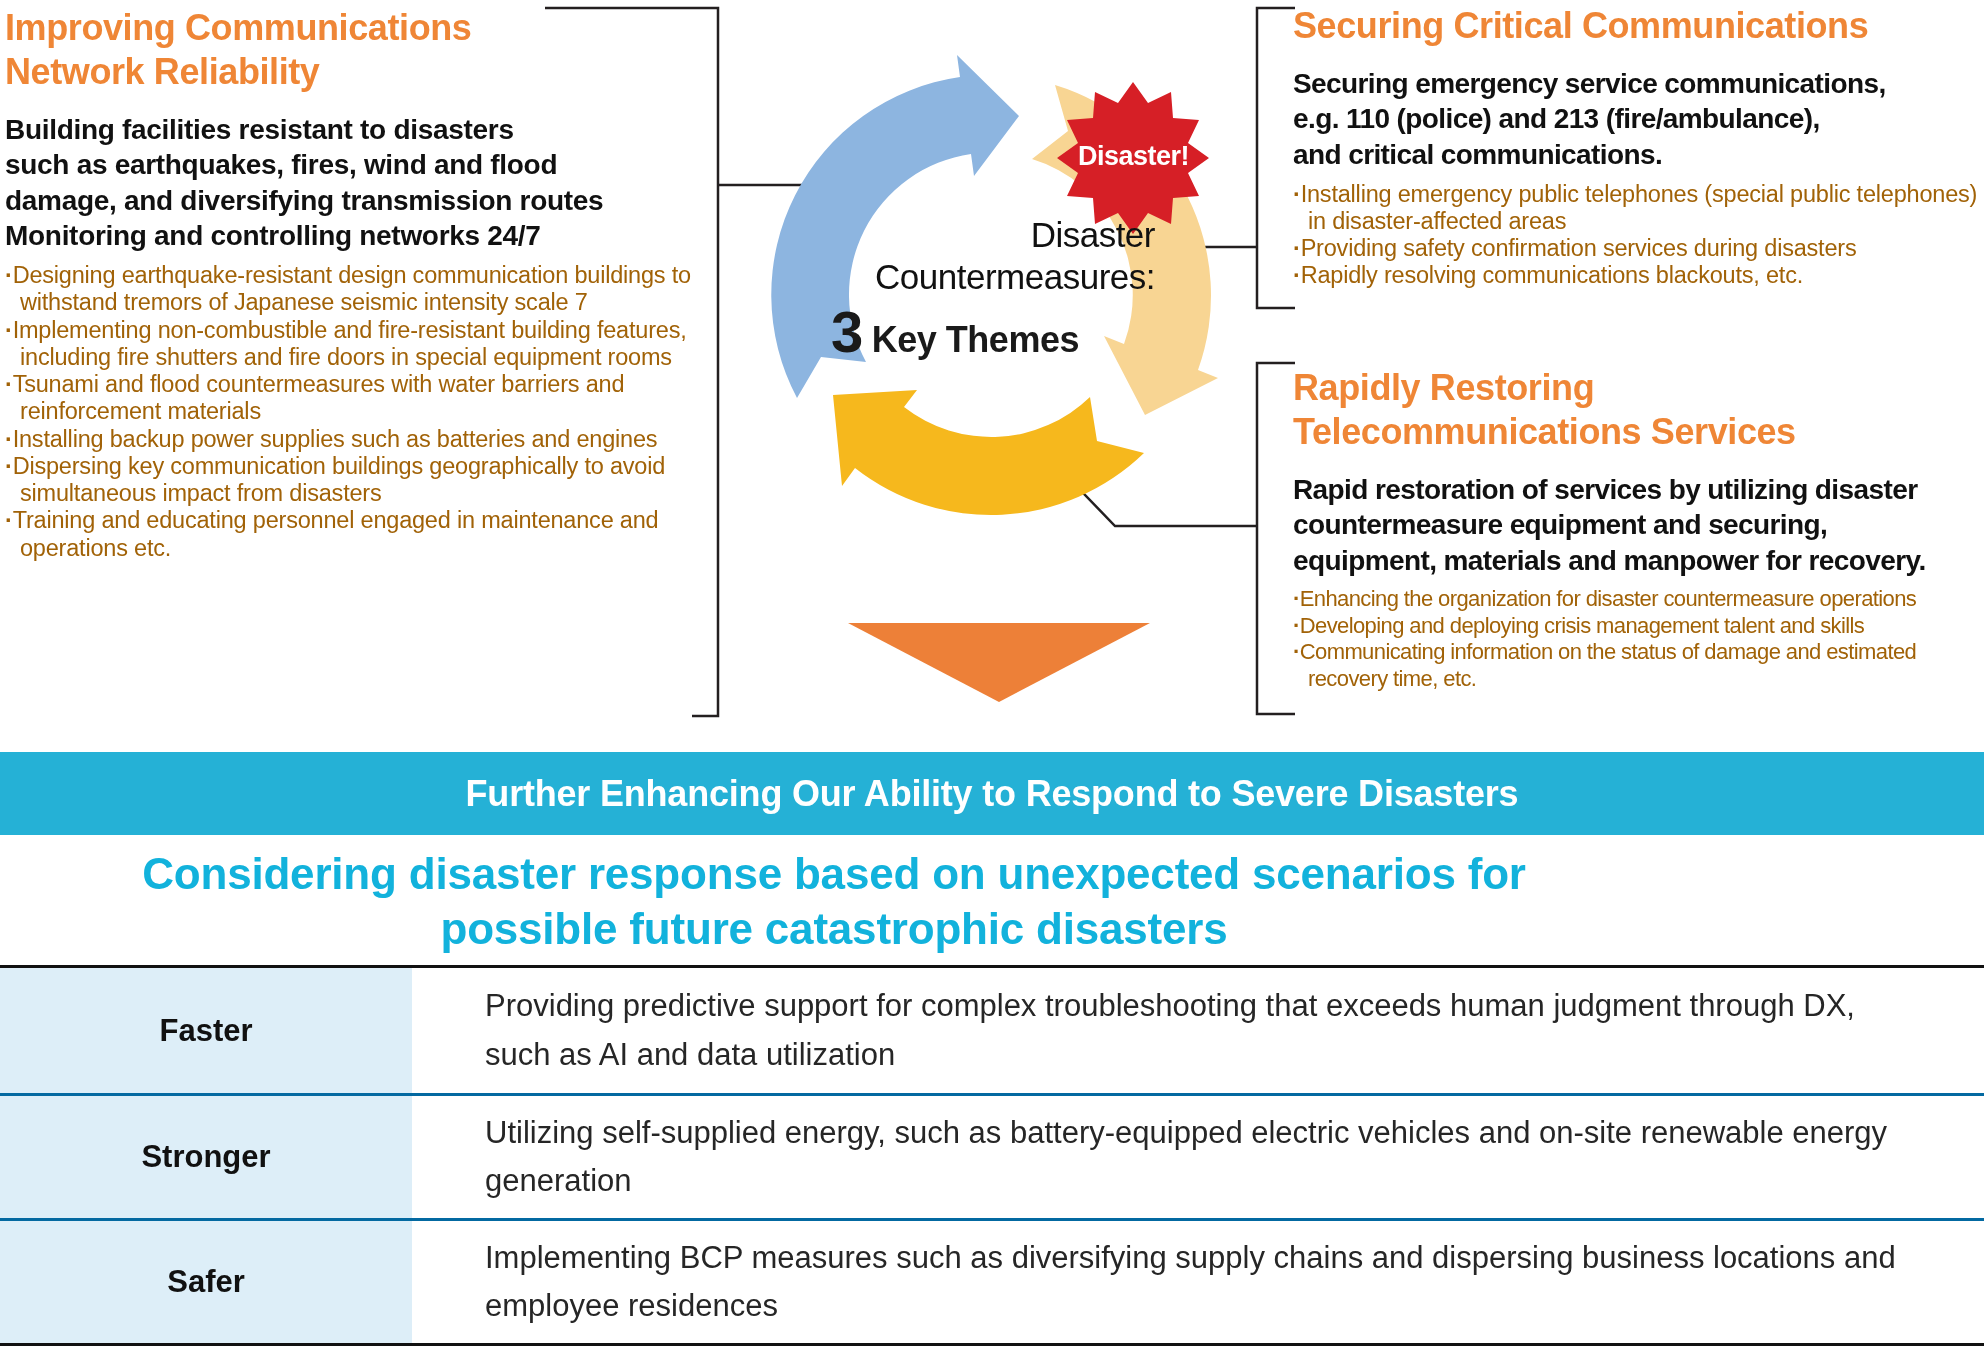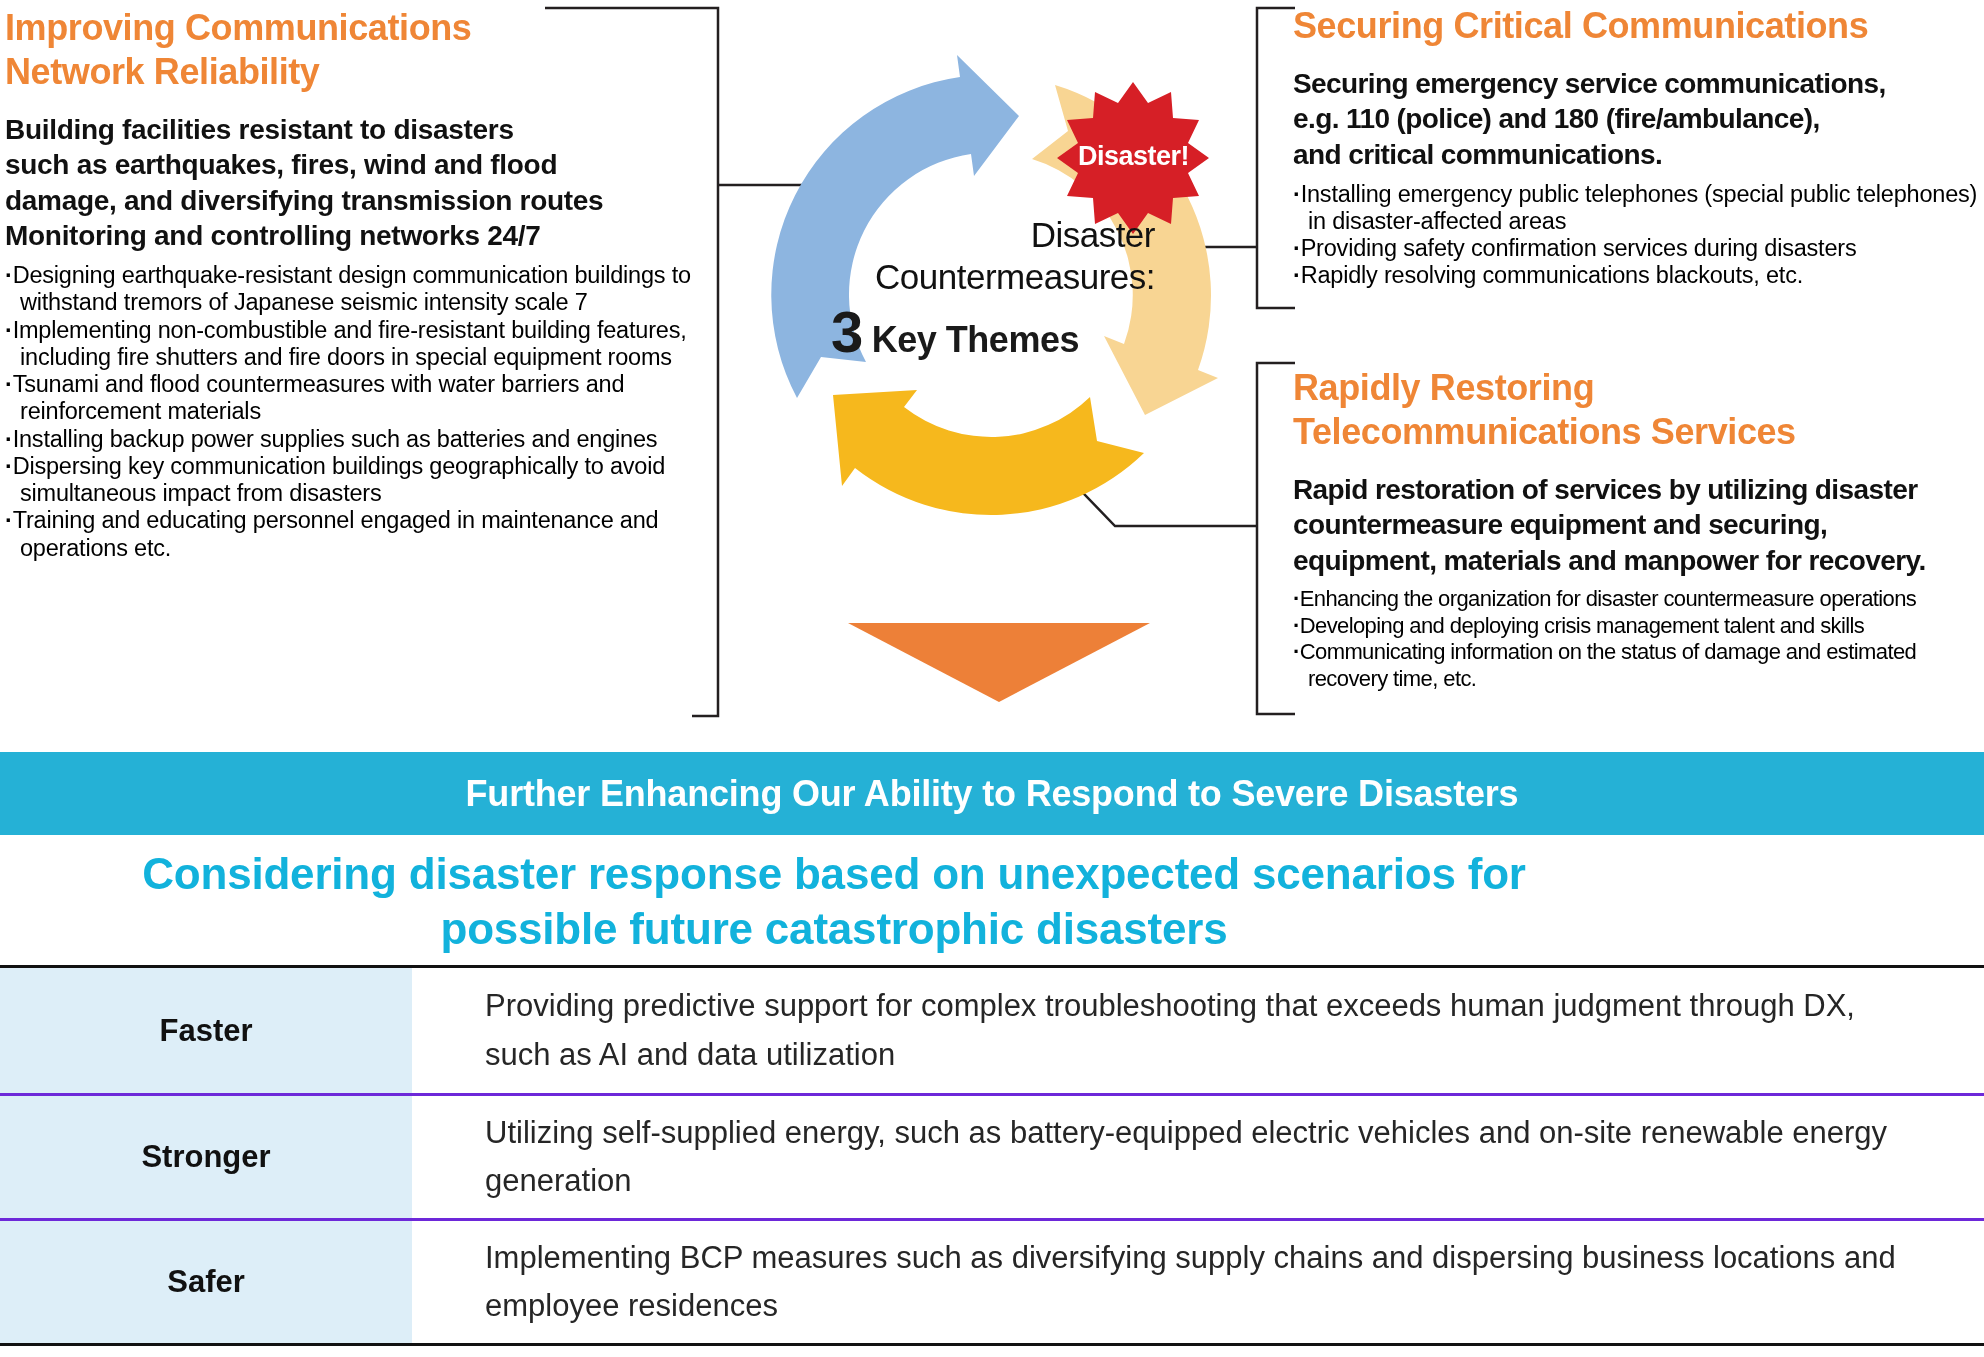--- a/index.html
+++ b/index.html
@@ -112,7 +112,7 @@
     <div class="panel-heading">Securing Critical Communications</div>
     <div class="panel-summary">
       <div>Securing emergency service communications,</div>
-      <div>e.g. 110 (police) and 180 (fire/ambulance),</div>
+      <div>e.g. 110 (police) and 213 (fire/ambulance),</div>
       <div>and critical communications.</div>
     </div>
     <ul class="bullets">

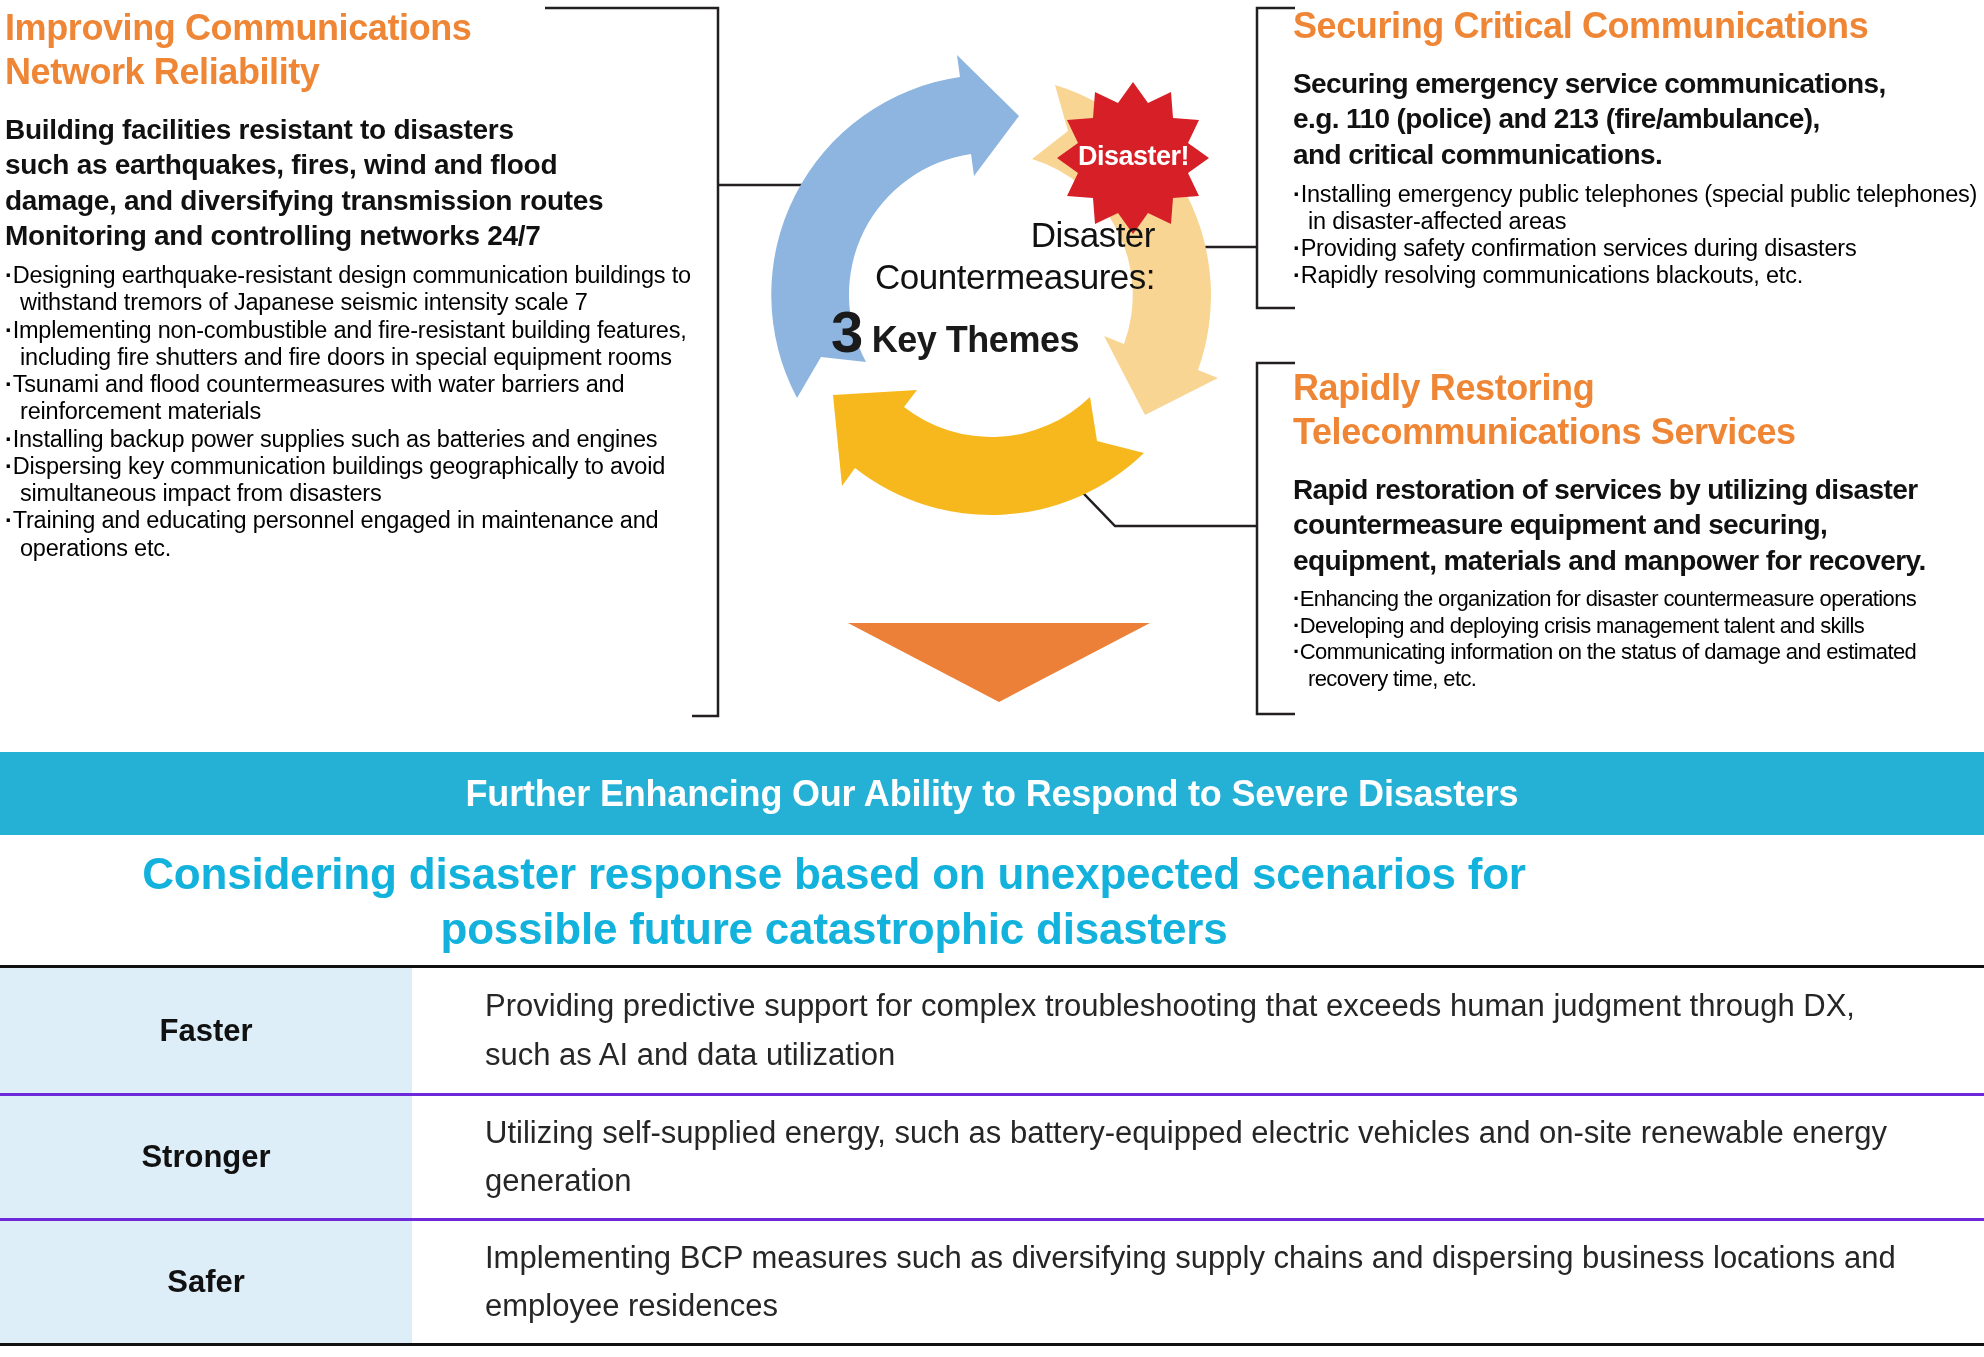--- a/index.html
+++ b/index.html
@@ -25,7 +25,7 @@
   .panel-heading{color:var(--orange);font-weight:bold;font-size:36px;line-height:1.22;letter-spacing:-0.4px;}
   .panel-summary{font-weight:bold;font-size:28px;line-height:1.27;color:#111;letter-spacing:-0.3px;margin-top:18px;}
   .bullets{list-style:none;margin-top:8px;}
-  .bullets li{font-size:23.5px;line-height:1.16;color:#000000;padding-left:15px;text-indent:-15px;letter-spacing:-0.2px;}
+  .bullets li{font-size:23.5px;line-height:1.16;color:#a16207;padding-left:15px;text-indent:-15px;letter-spacing:-0.2px;}
   .bullets li::before{content:"\00B7 ";font-weight:bold;}
   .bullets.tight li{font-size:22px;letter-spacing:-0.6px;line-height:1.2;}
 

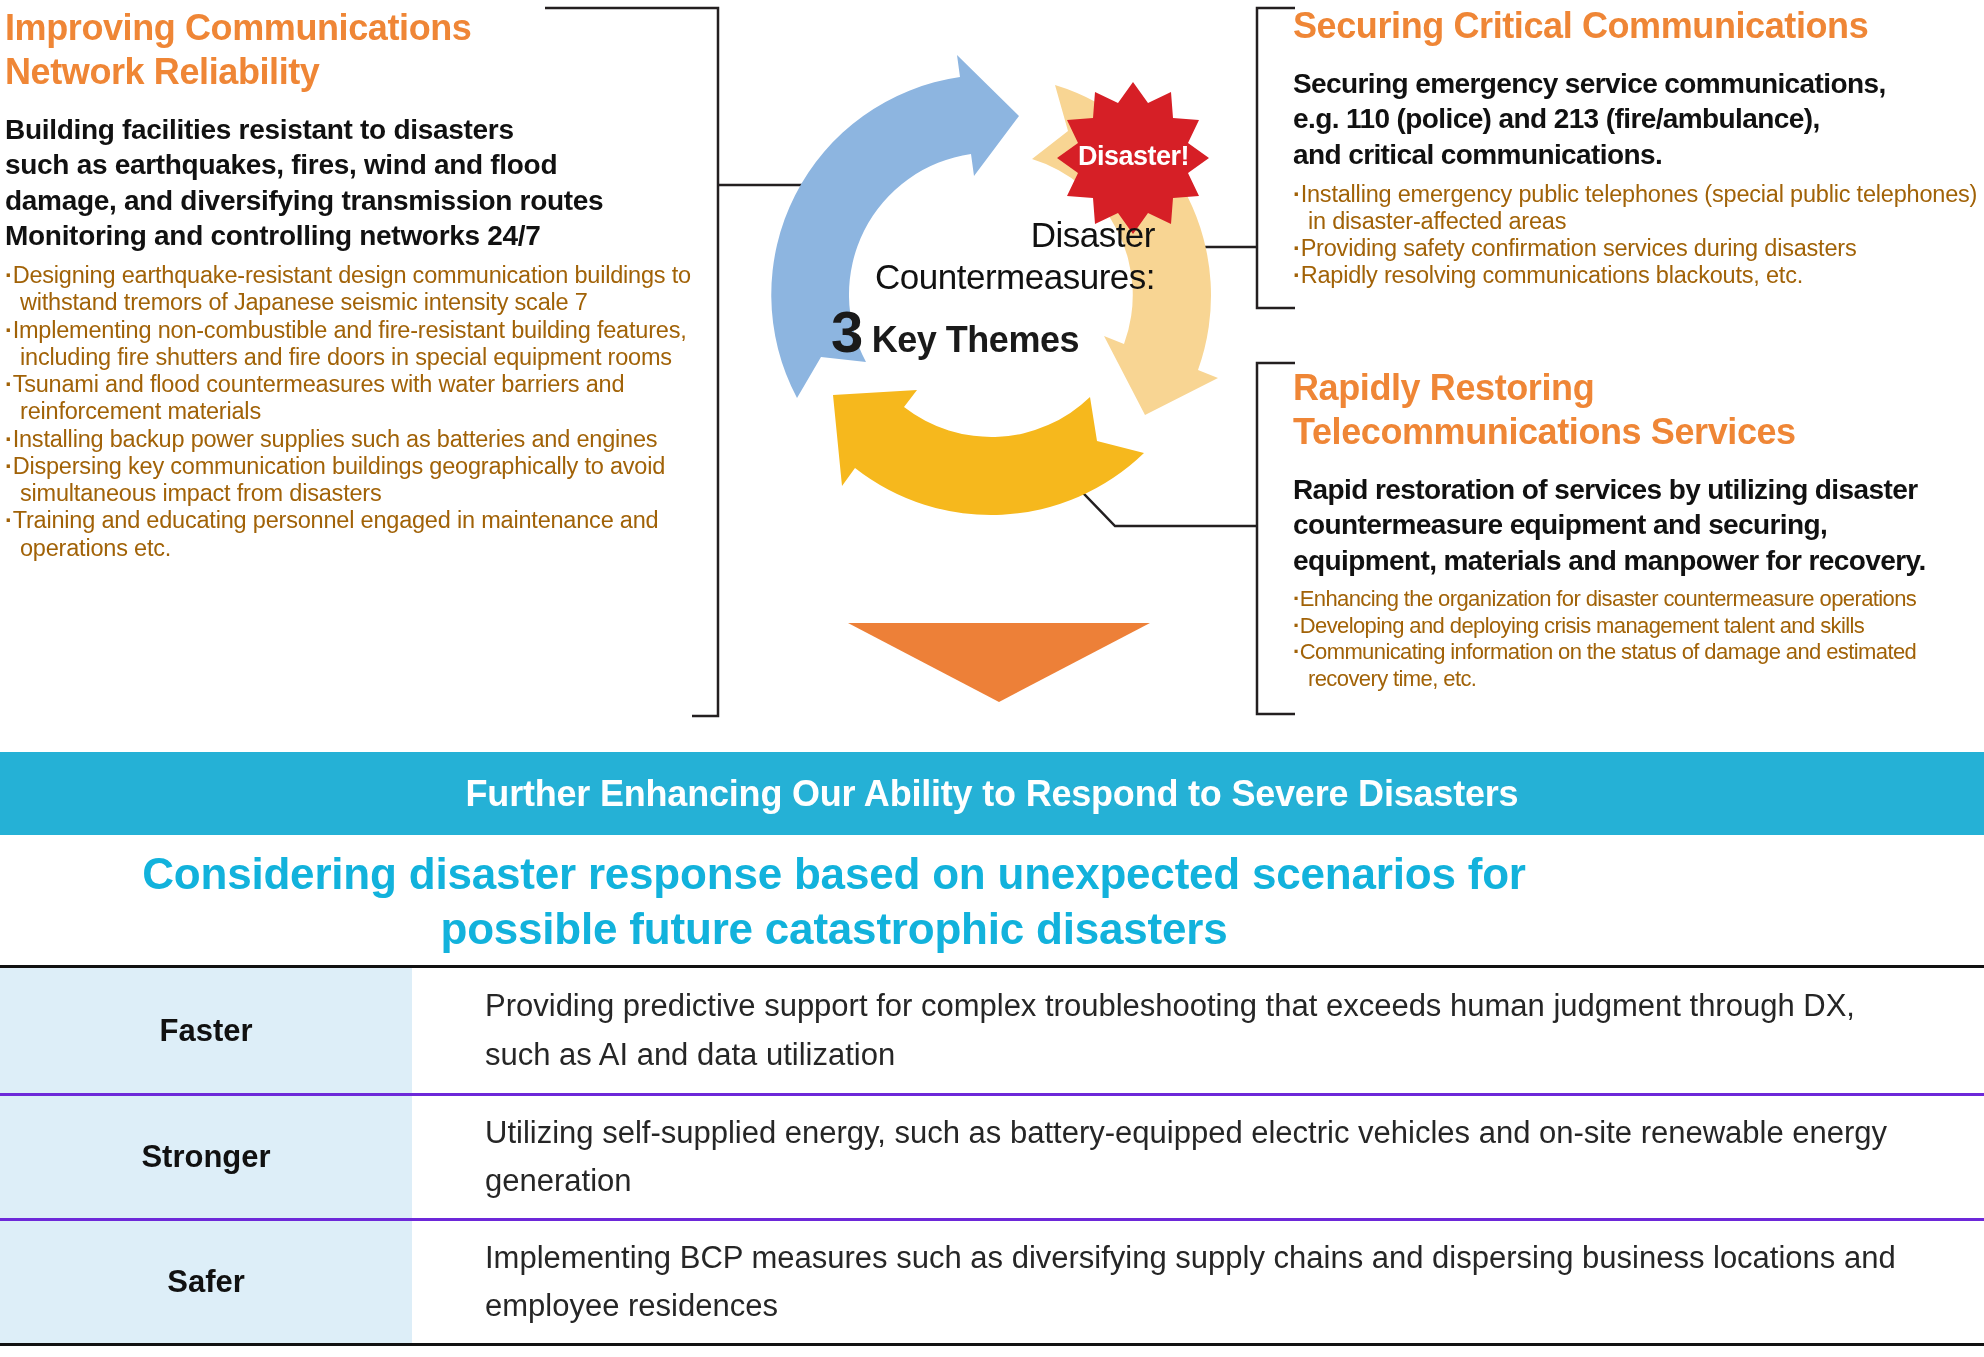--- a/index.html
+++ b/index.html
@@ -50,7 +50,7 @@
   
   #measures-table{left:0;top:965px;width:1984px;border-top:3px solid #111;border-bottom:3px solid #111;}
   .t-row{display:flex;height:125px;}
-  .t-row + .t-row{border-top:3px solid #6d28d9;}
+  .t-row + .t-row{border-top:3px solid #0369a1;}
   .t-label{width:412px;background:var(--label-bg);display:flex;align-items:center;justify-content:center;font-weight:bold;font-size:31px;color:#111;}
   .t-desc{flex:1;display:flex;align-items:center;padding:0 70px 0 73px;font-size:31px;line-height:1.55;color:#262626;}
 </style>

